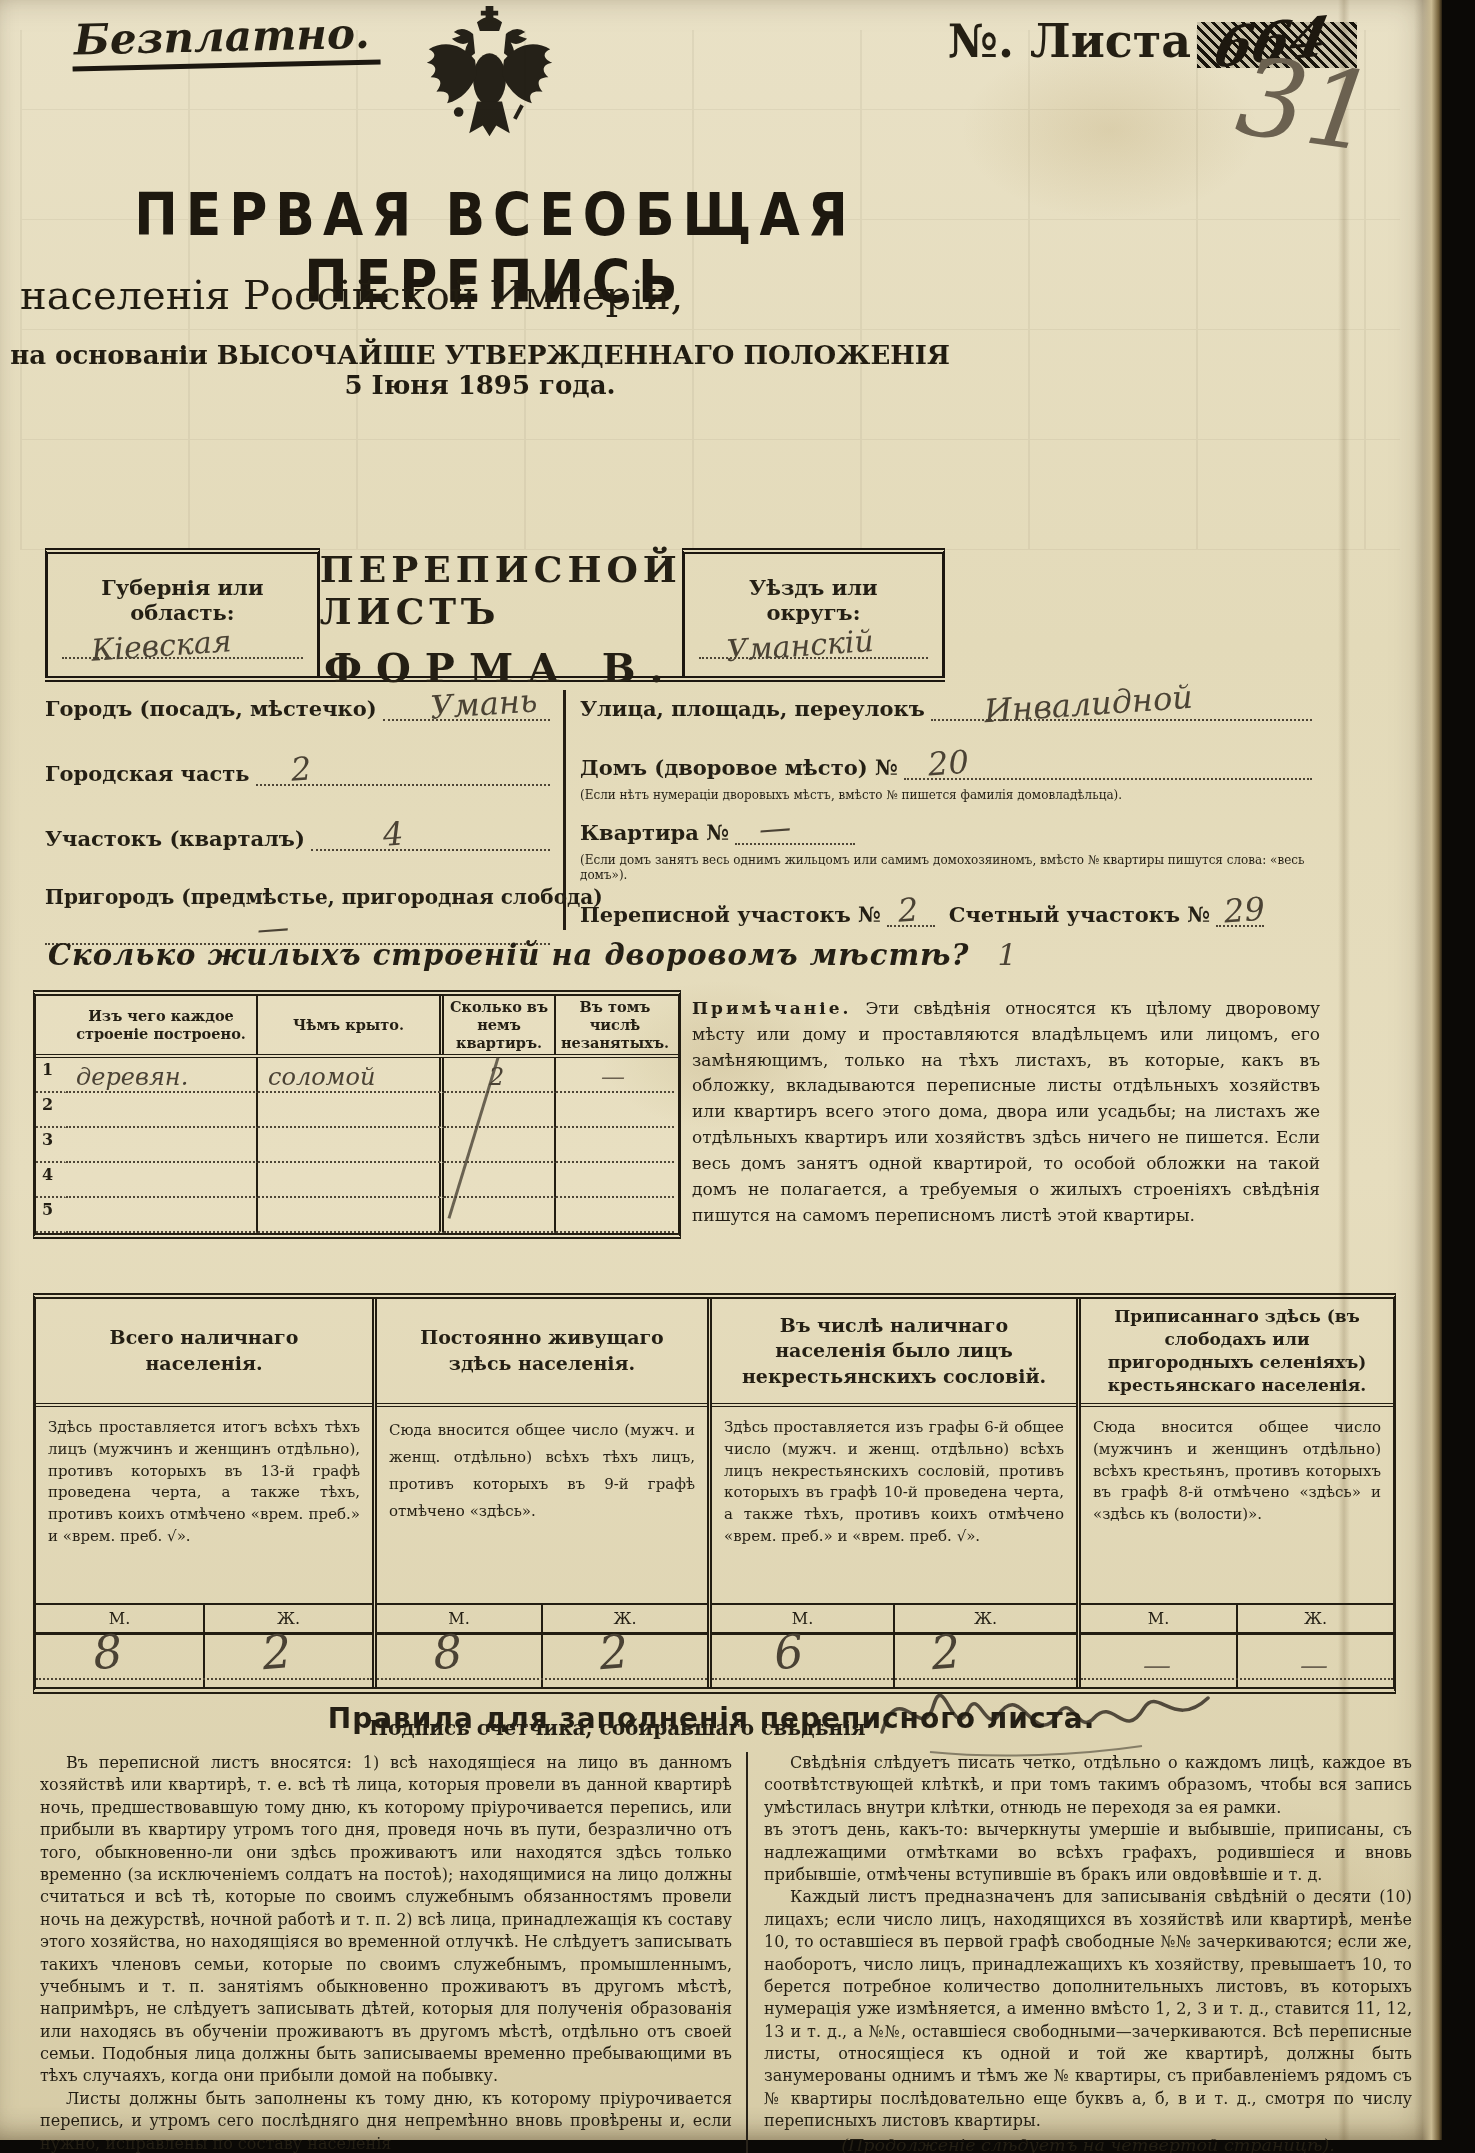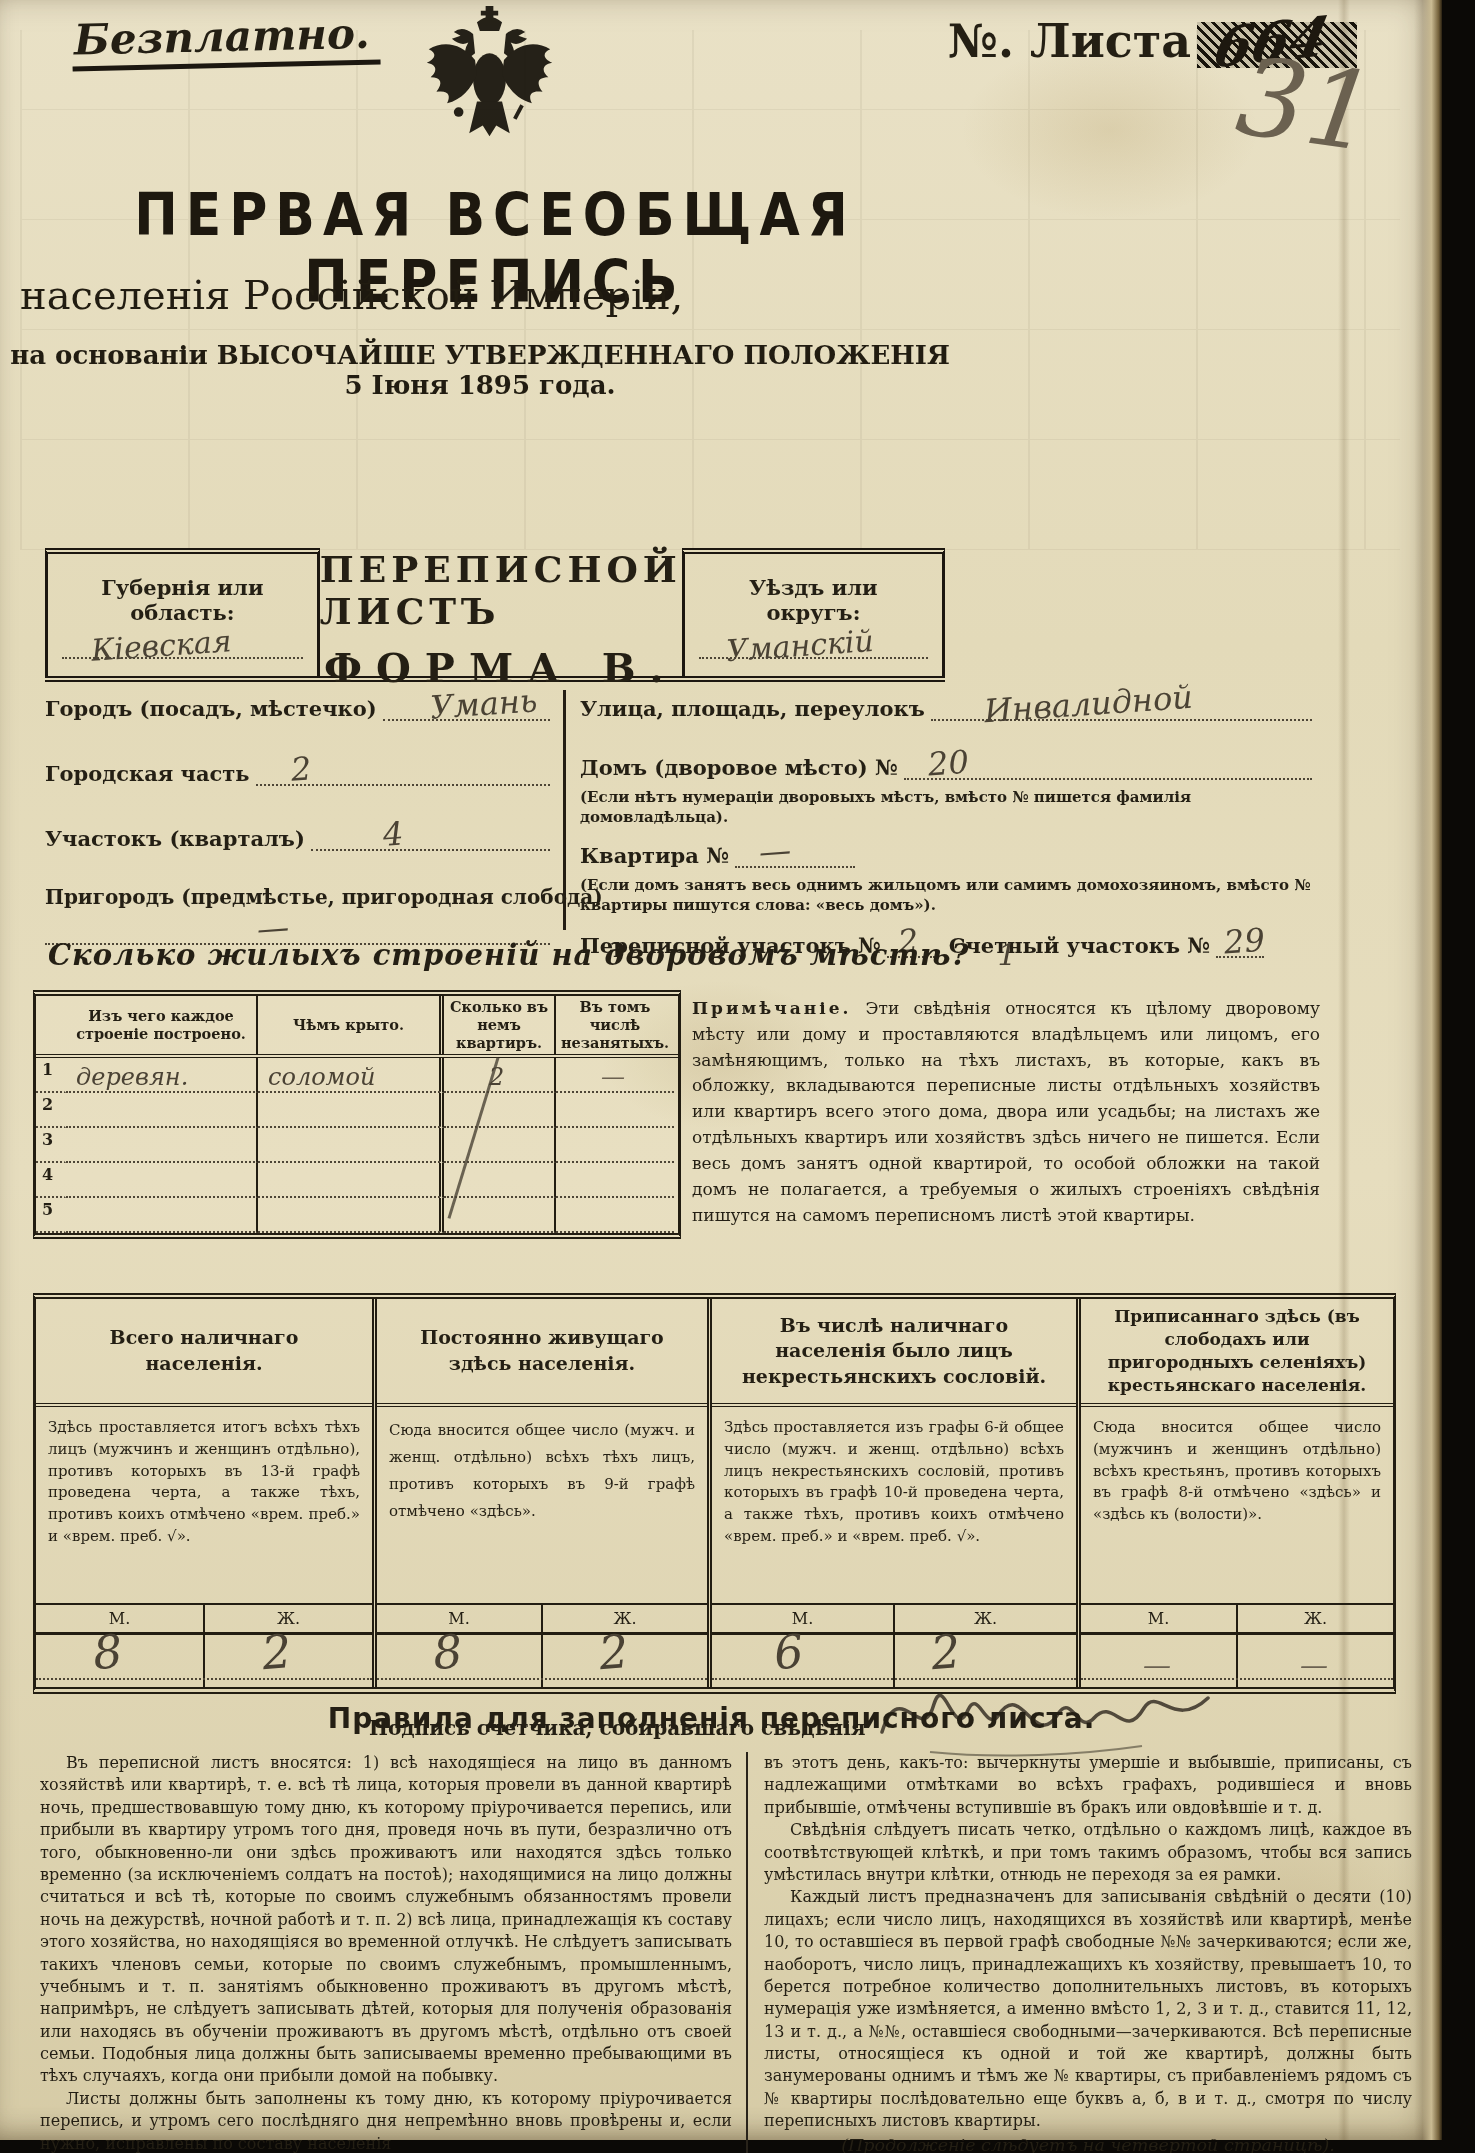--- a/index.html
+++ b/index.html
@@ -62,7 +62,7 @@
   .flabel{font-weight:bold;font-size:21px;white-space:nowrap;}
   .dots{flex:1;border-bottom:2px dotted #4d4536;position:relative;height:8px;margin-left:6px;}
   .dots .hw{position:absolute;bottom:-4px;font-size:32px;transform:rotate(-4deg);}
-  .fnote{font-weight:bold;font-size:15px;line-height:1.3;margin-top:4px;}
+  .fnote{font-weight:normal;font-size:12px;line-height:1.3;margin-top:4px;}
 
   .bquestion{position:absolute;left:48px;top:938px;width:900px;display:flex;align-items:flex-end;}
   .bq-label{font-style:italic;font-weight:bold;font-size:29px;letter-spacing:1px;white-space:nowrap;}

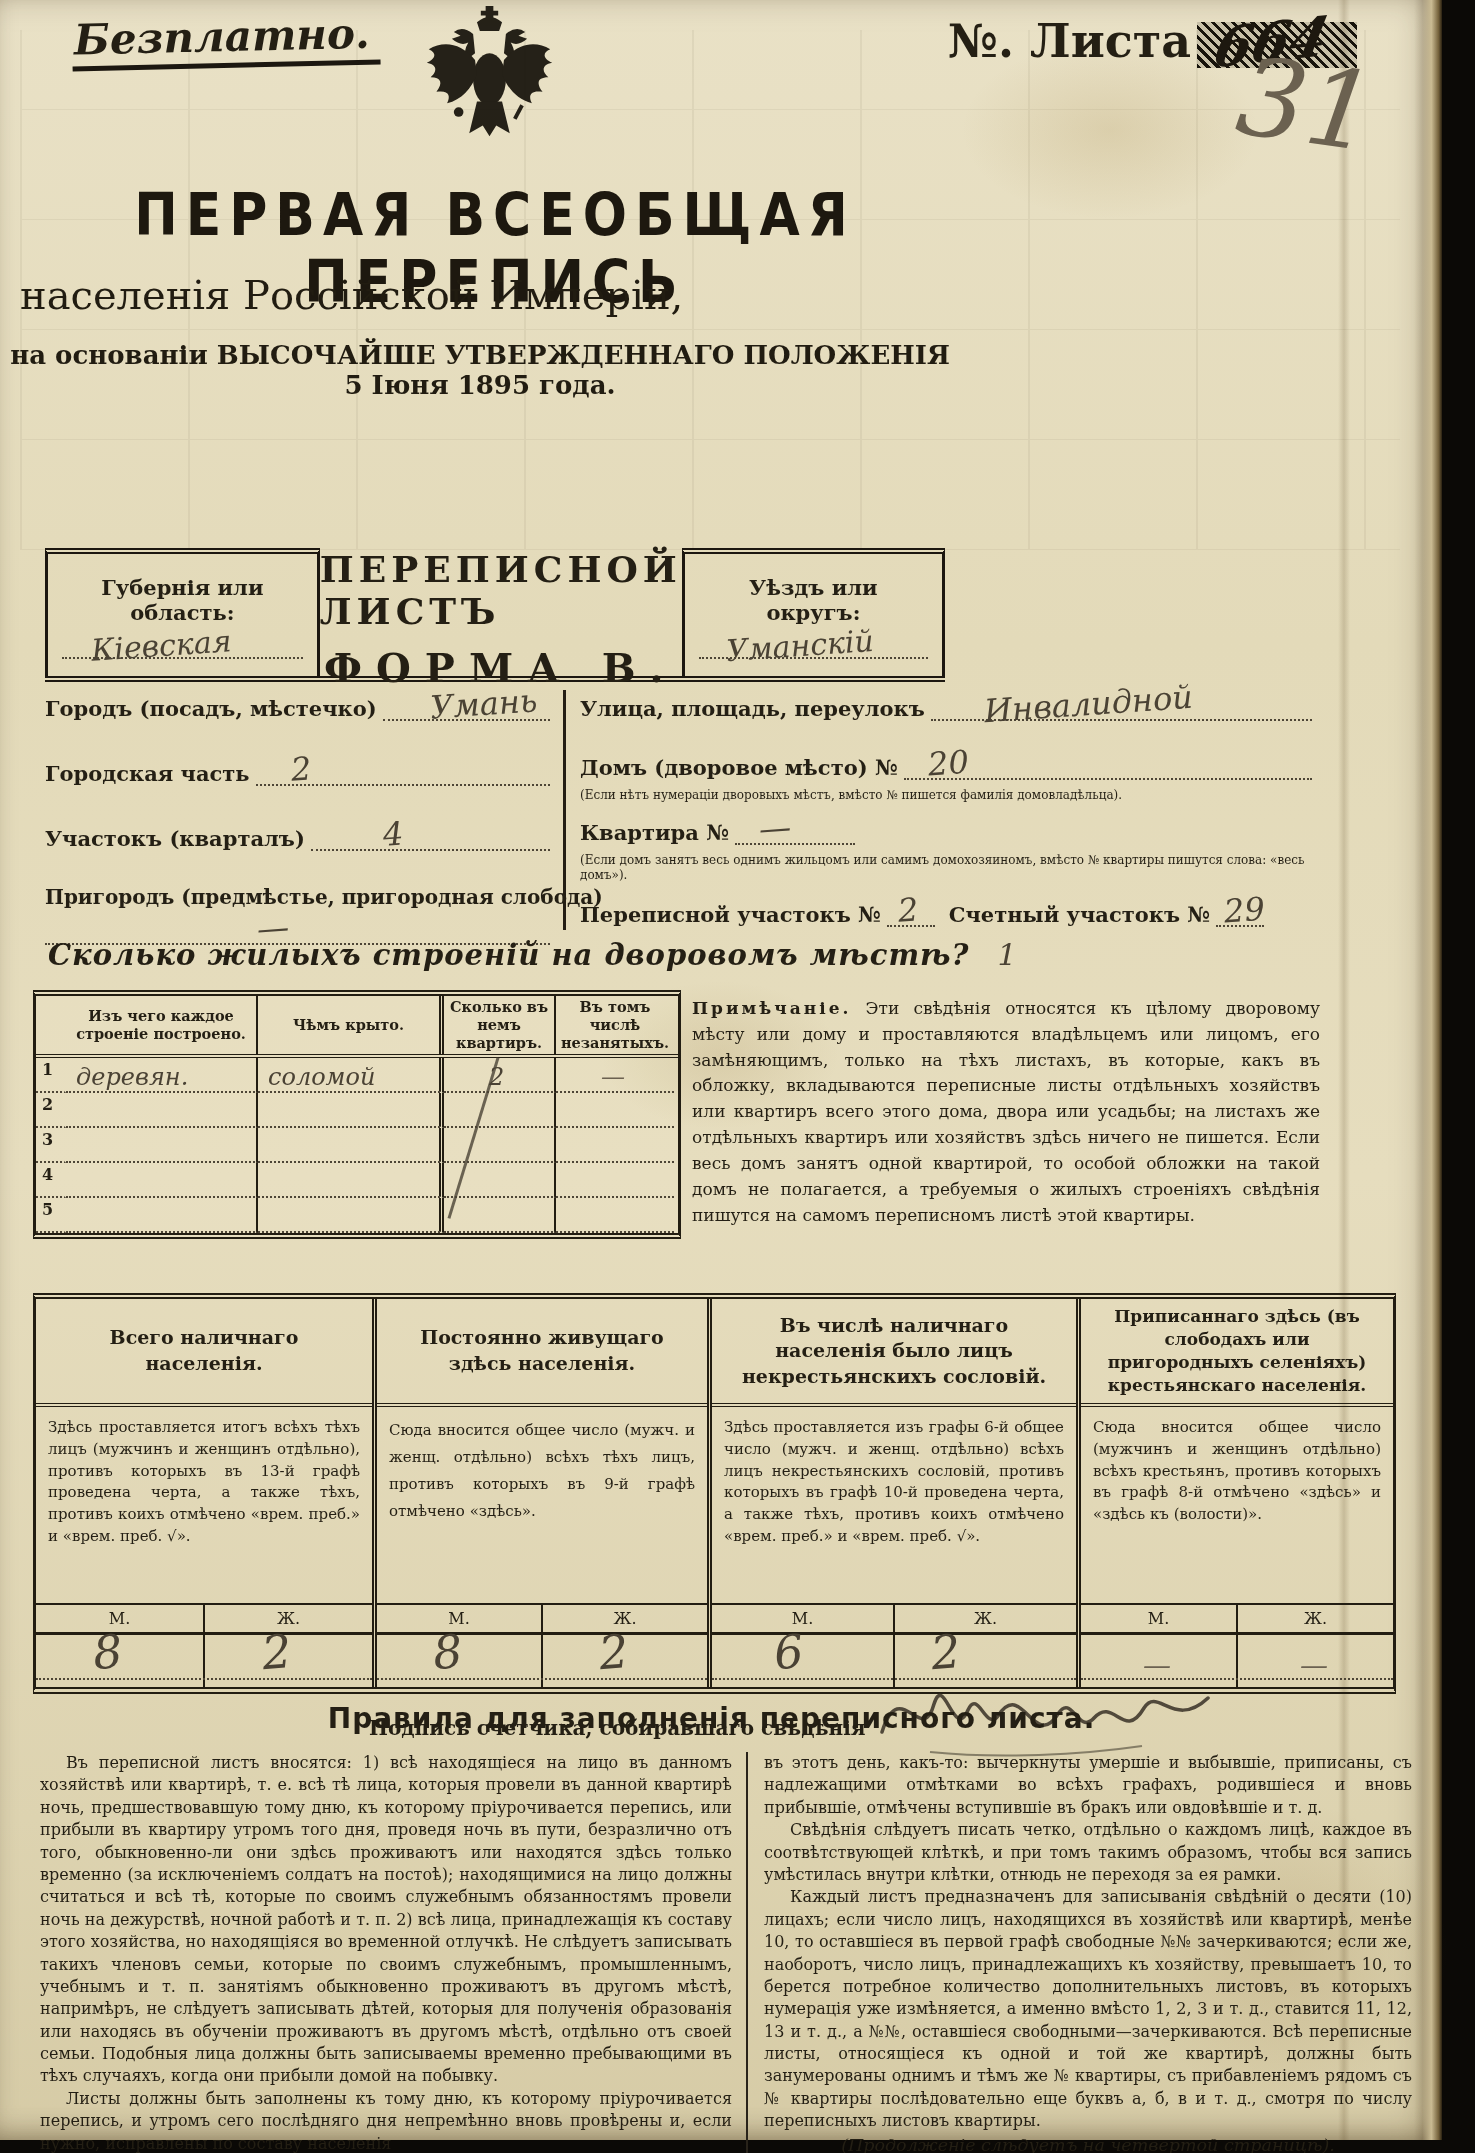--- a/index.html
+++ b/index.html
@@ -401,8 +401,8 @@
         <p>Листы должны быть заполнены къ тому дню, къ которому пріурочивается перепись, и утромъ сего послѣдняго дня непремѣнно вновь провѣрены и, если нужно, исправлены по составу населенія</p>
       </div>
       <div class="rcol rcol-right">
+        <p>Свѣдѣнія слѣдуетъ писать четко, отдѣльно о каждомъ лицѣ, каждое въ соотвѣтствующей клѣткѣ, и при томъ такимъ образомъ, чтобы вся запись умѣстилась внутри клѣтки, отнюдь не переходя за ея рамки.</p>
         <p style="text-indent:0;">въ этотъ день, какъ-то: вычеркнуты умершіе и выбывшіе, приписаны, съ надлежащими отмѣтками во всѣхъ графахъ, родившіеся и вновь прибывшіе, отмѣчены вступившіе въ бракъ или овдовѣвшіе и т. д.</p>
-        <p>Свѣдѣнія слѣдуетъ писать четко, отдѣльно о каждомъ лицѣ, каждое въ соотвѣтствующей клѣткѣ, и при томъ такимъ образомъ, чтобы вся запись умѣстилась внутри клѣтки, отнюдь не переходя за ея рамки.</p>
         <p>Каждый листъ предназначенъ для записыванія свѣдѣній о десяти (10) лицахъ; если число лицъ, находящихся въ хозяйствѣ или квартирѣ, менѣе 10, то оставшіеся въ первой графѣ свободные №№ зачеркиваются; если же, наоборотъ, число лицъ, принадлежащихъ къ хозяйству, превышаетъ 10, то берется потребное количество дополнительныхъ листовъ, въ которыхъ нумерація уже измѣняется, а именно вмѣсто 1, 2, 3 и т. д., ставится 11, 12, 13 и т. д., а №№, оставшіеся свободными—зачеркиваются. Всѣ переписные листы, относящіеся къ одной и той же квартирѣ, должны быть занумерованы однимъ и тѣмъ же № квартиры, съ прибавленіемъ рядомъ съ № квартиры послѣдовательно еще буквъ а, б, в и т. д., смотря по числу переписныхъ листовъ квартиры.</p>
         <p class="rfooter">(Продолженіе слѣдуетъ на четвертой страницѣ).</p>
       </div>

